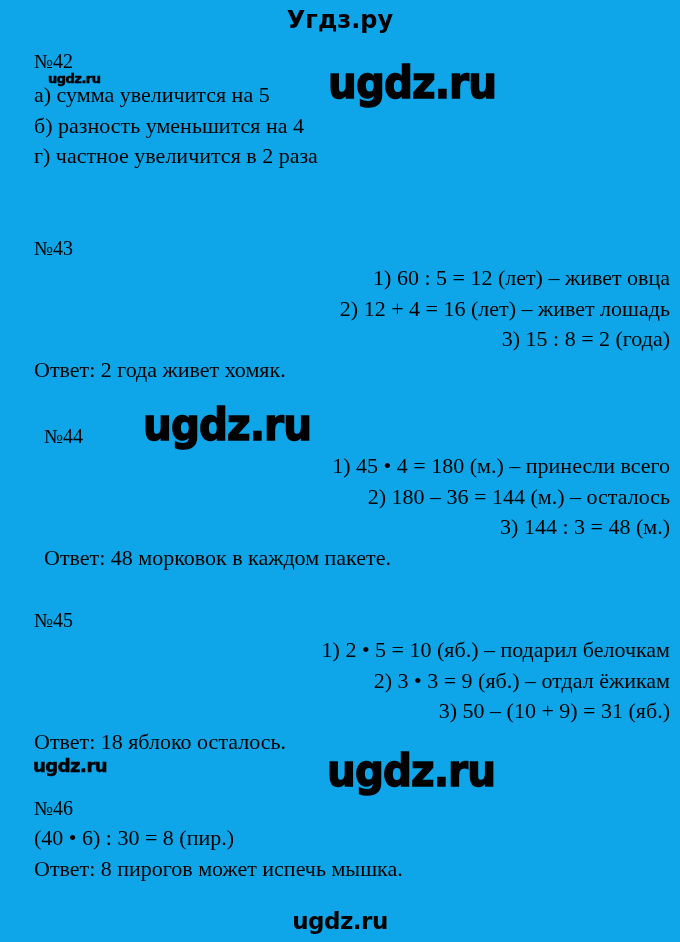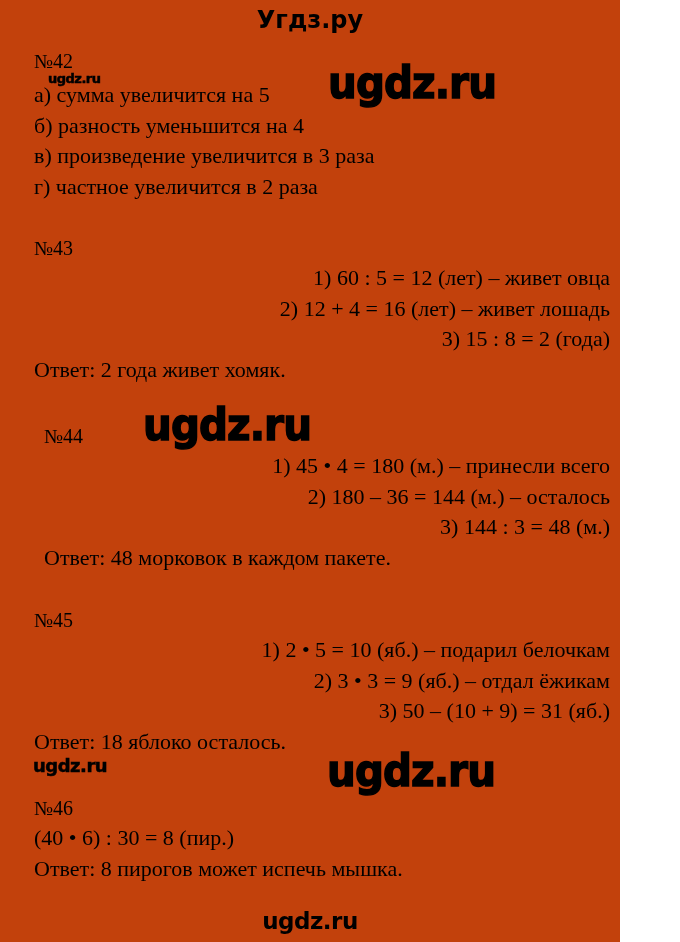--- a/index.html
+++ b/index.html
@@ -6,9 +6,9 @@
   html, body { background: #ffffff; }
   .page {
     position: relative;
-    width: 620px;
+    width: 680px;
     height: 942px;
-    background: #c2410c;
+    background: #0ea5e9;
     color: #000000;
     overflow: hidden;
     font-family: "Liberation Serif", serif;

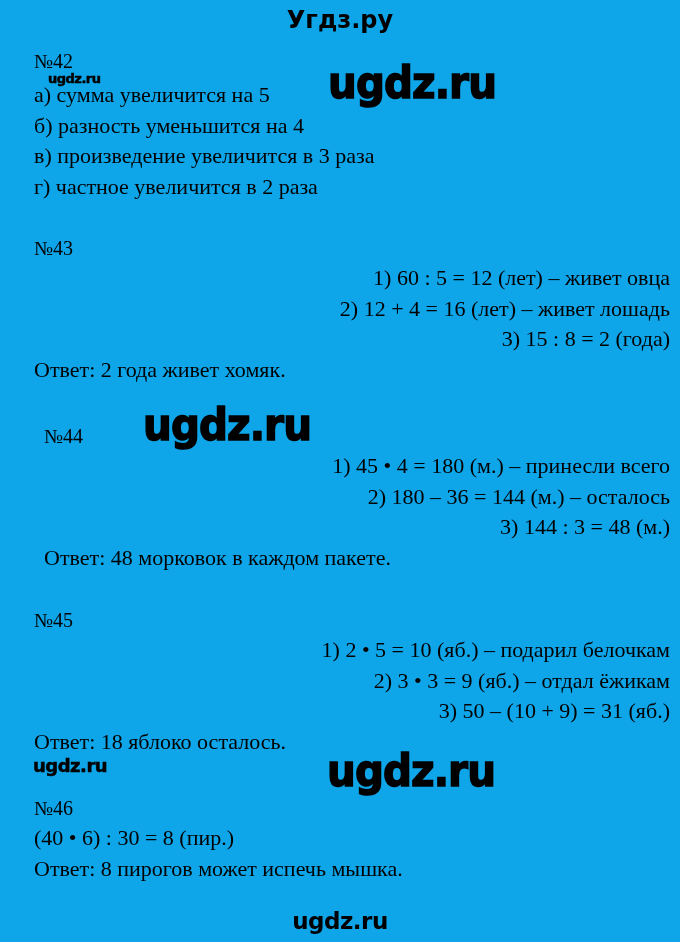--- a/index.html
+++ b/index.html
@@ -87,7 +87,6 @@
     <div class="lines mt4">
       <div class="line">а) сумма увеличится на 5</div>
       <div class="line">б) разность уменьшится на 4</div>
-      <div class="line">в) произведение увеличится в 3 раза</div>
       <div class="line">г) частное увеличится в 2 раза</div>
     </div>
   </section>

